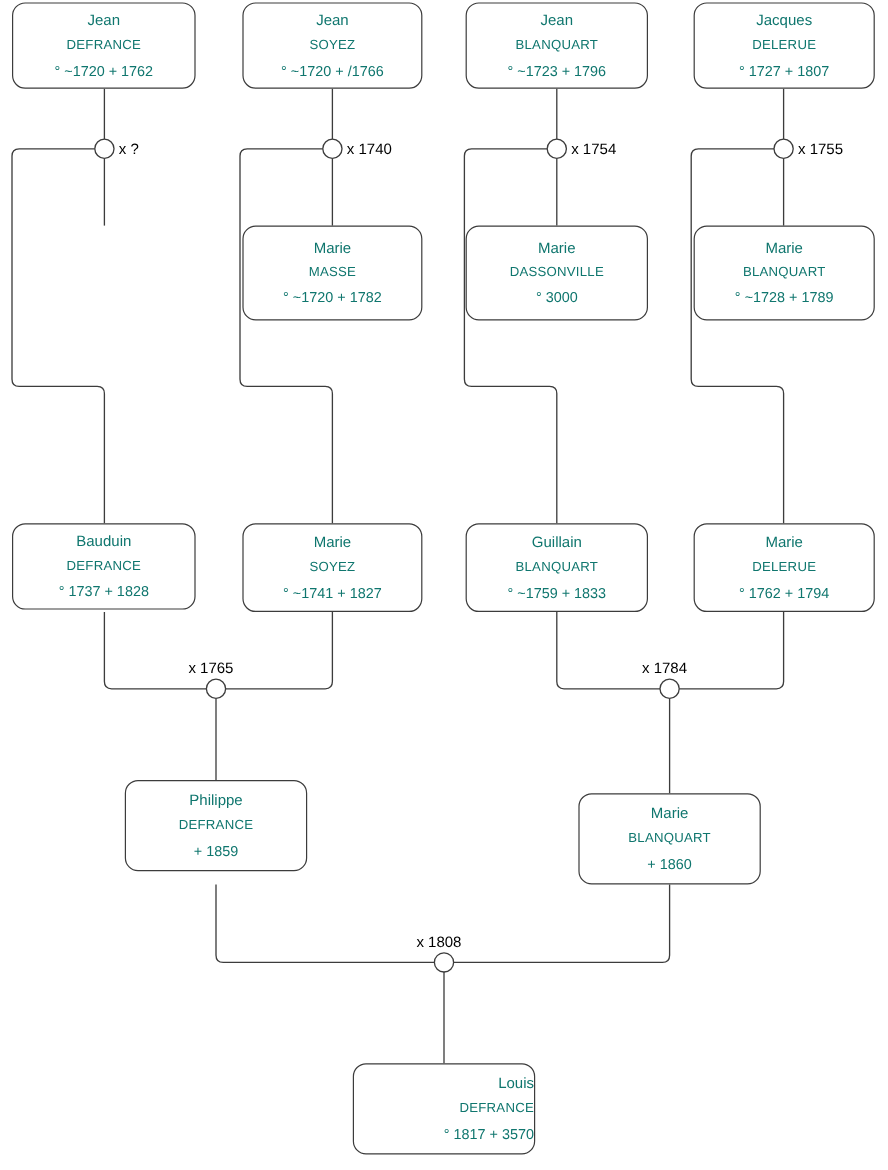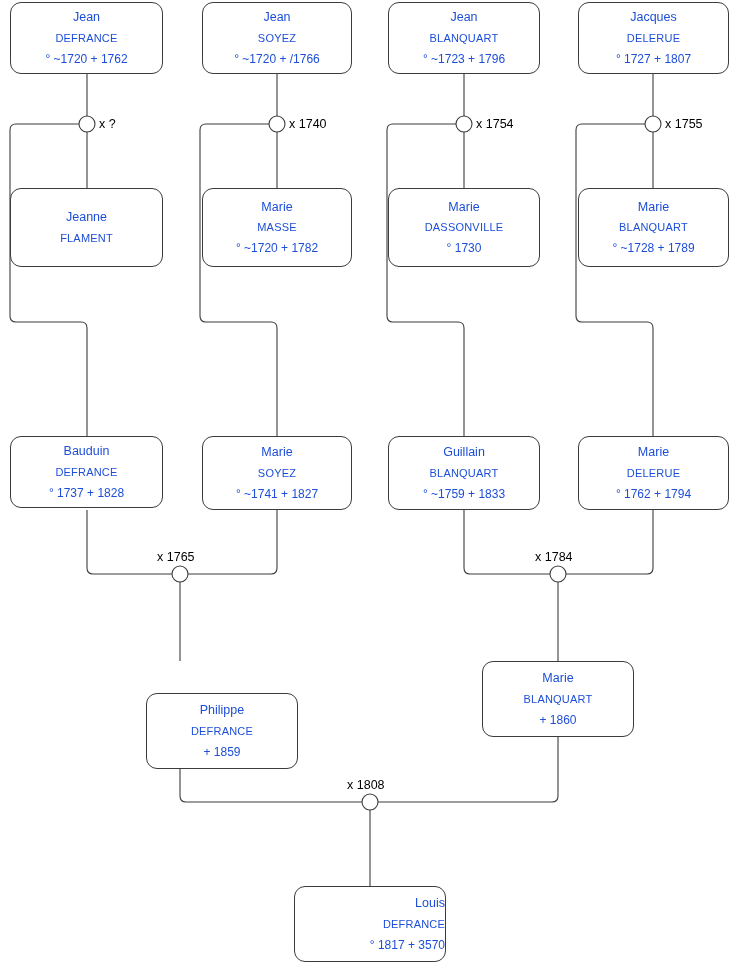--- a/index.html
+++ b/index.html
@@ -49,7 +49,7 @@
     align-items: center;
     justify-content: center;
     text-align: center;
-    color: #1d4ed8;
+    color: #0f766e;
     z-index: 2;
   }
   .p-given {

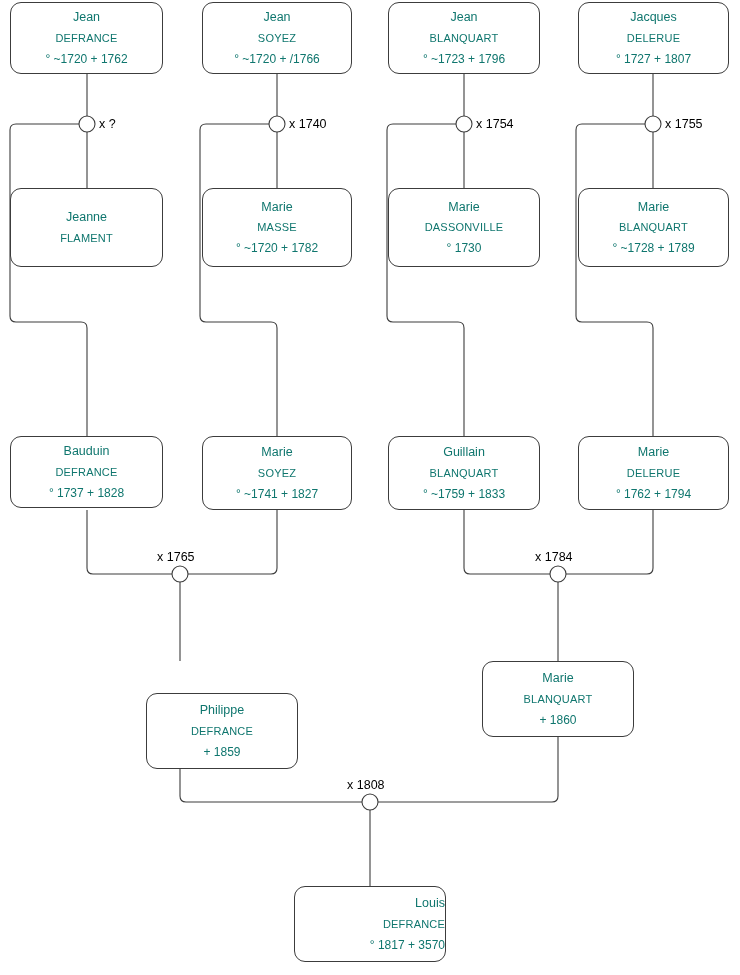--- a/index.html
+++ b/index.html
@@ -150,11 +150,6 @@
     <div class="p-dates">° 1727 + 1807</div>
   </div>
 
-  <div class="person" style="left:10px;  top:188px; width:153px; height:79px;">
-    <div class="p-given">Jeanne</div>
-    <div class="p-surname">FLAMENT</div>
-
-  </div>
 
   <div class="person" style="left:202px; top:188px; width:150px; height:79px;">
     <div class="p-given">Marie</div>

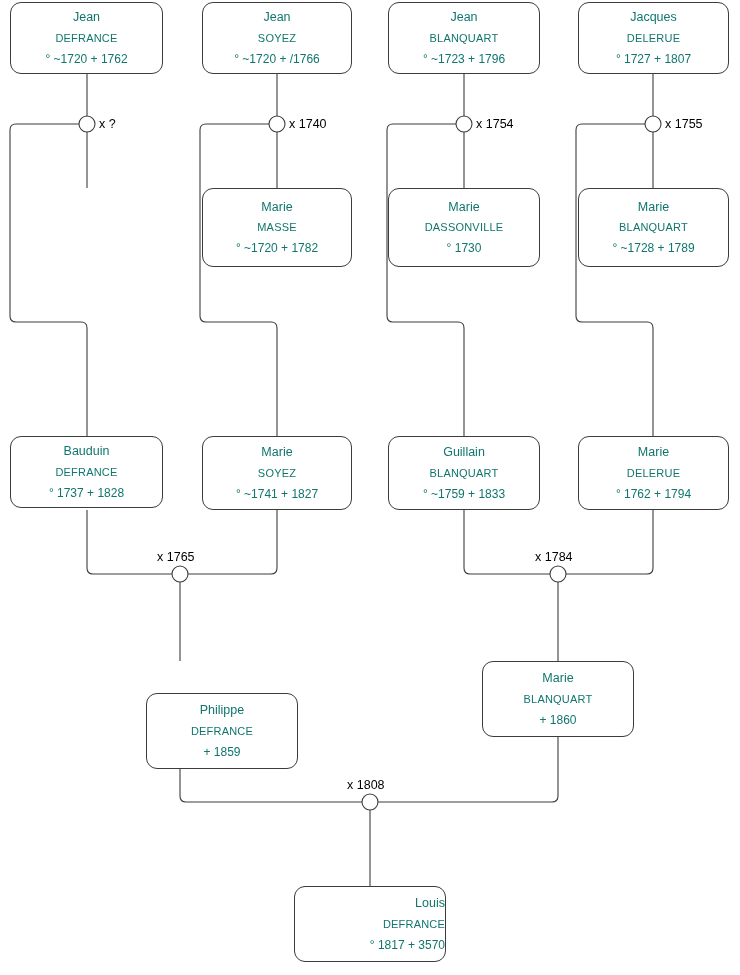--- a/index.html
+++ b/index.html
@@ -160,7 +160,7 @@
   <div class="person" style="left:388px; top:188px; width:152px; height:79px;">
     <div class="p-given">Marie</div>
     <div class="p-surname">DASSONVILLE</div>
-    <div class="p-dates">° 1730</div>
+    <div class="p-dates">° 3000</div>
   </div>
 
   <div class="person" style="left:578px; top:188px; width:151px; height:79px;">

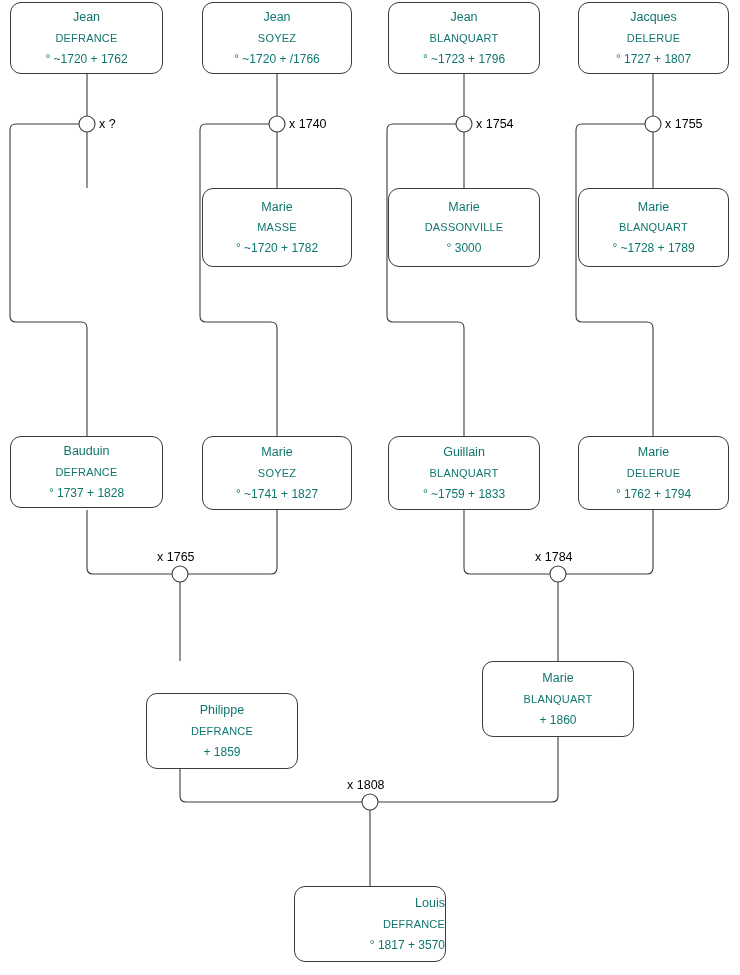--- a/index.html
+++ b/index.html
@@ -193,7 +193,7 @@
     <div class="p-dates">° 1762 + 1794</div>
   </div>
 
-  <div class="person" style="left:104px; top:693px; width:152px; height:76px;margin-left:42px;">
+  <div class="person" style="left:104px; top:650px; width:152px; height:76px;">
     <div class="p-given">Philippe</div>
     <div class="p-surname">DEFRANCE</div>
     <div class="p-dates">+ 1859</div>

